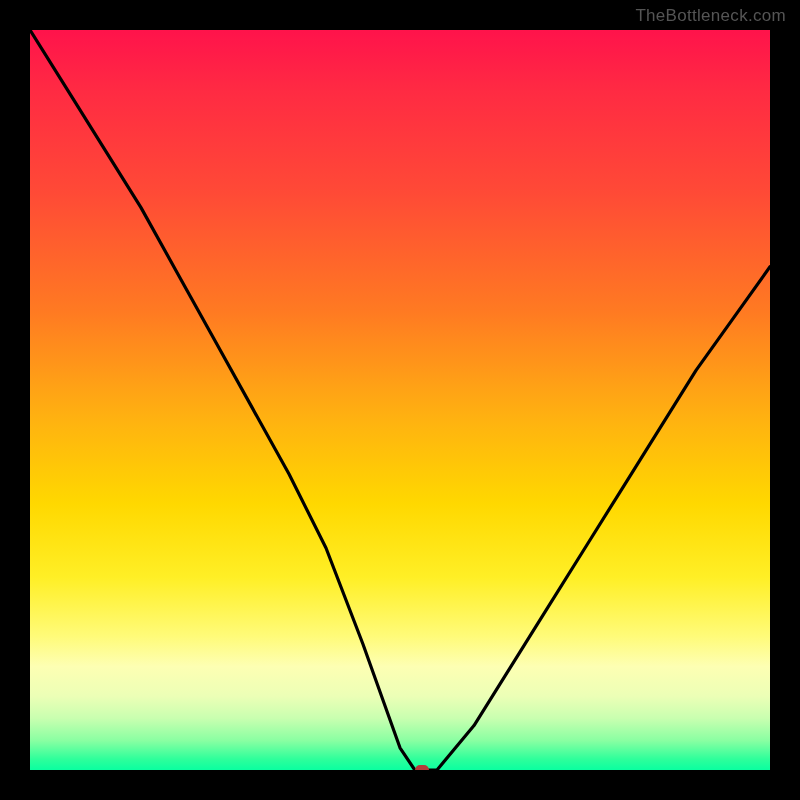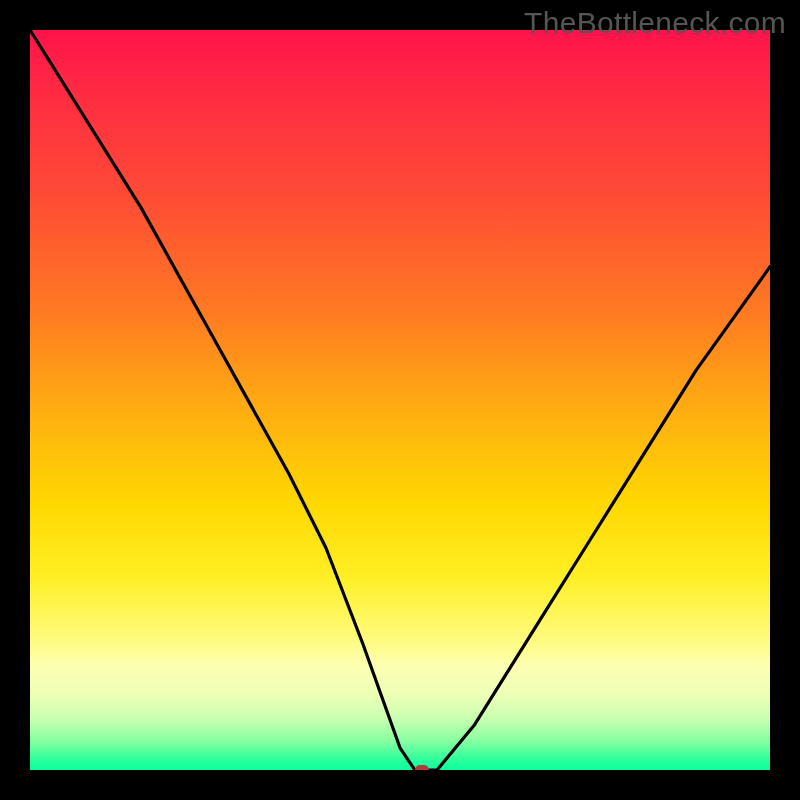--- a/index.html
+++ b/index.html
@@ -22,7 +22,7 @@
     top: 6px;
     right: 14px;
     color: #555;
-    font-size: 30px;
+    font-size: 17px;
     font-weight: 500;
     letter-spacing: 0.3px;
     z-index: 4;

